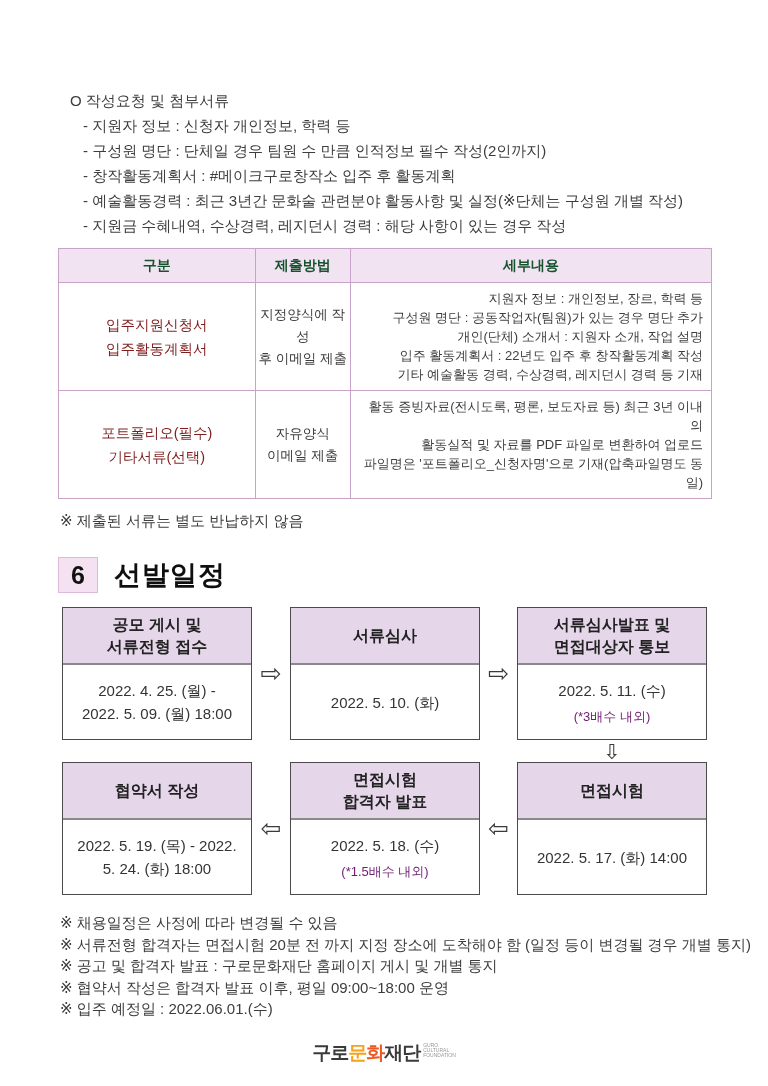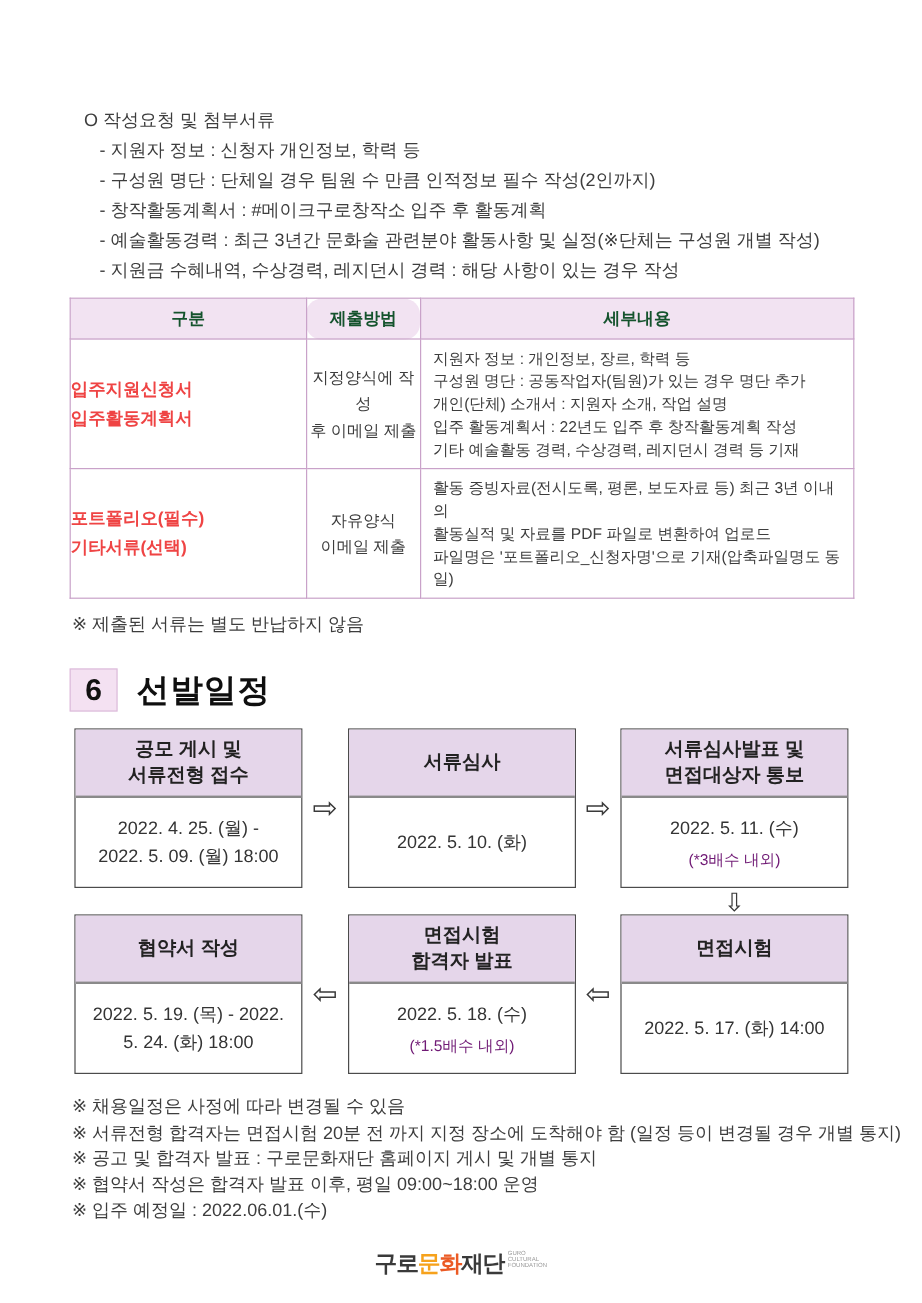--- a/index.html
+++ b/index.html
@@ -29,7 +29,7 @@
     vertical-align: middle;
   }
   .col-cat { width: 190px; }
-  .col-method { width: 92px; border-radius: 13px; }
+  .col-method { width: 92px; }
   .col-detail { width: 349px; }
   td.th-cell {
     background: #f2e3f2;

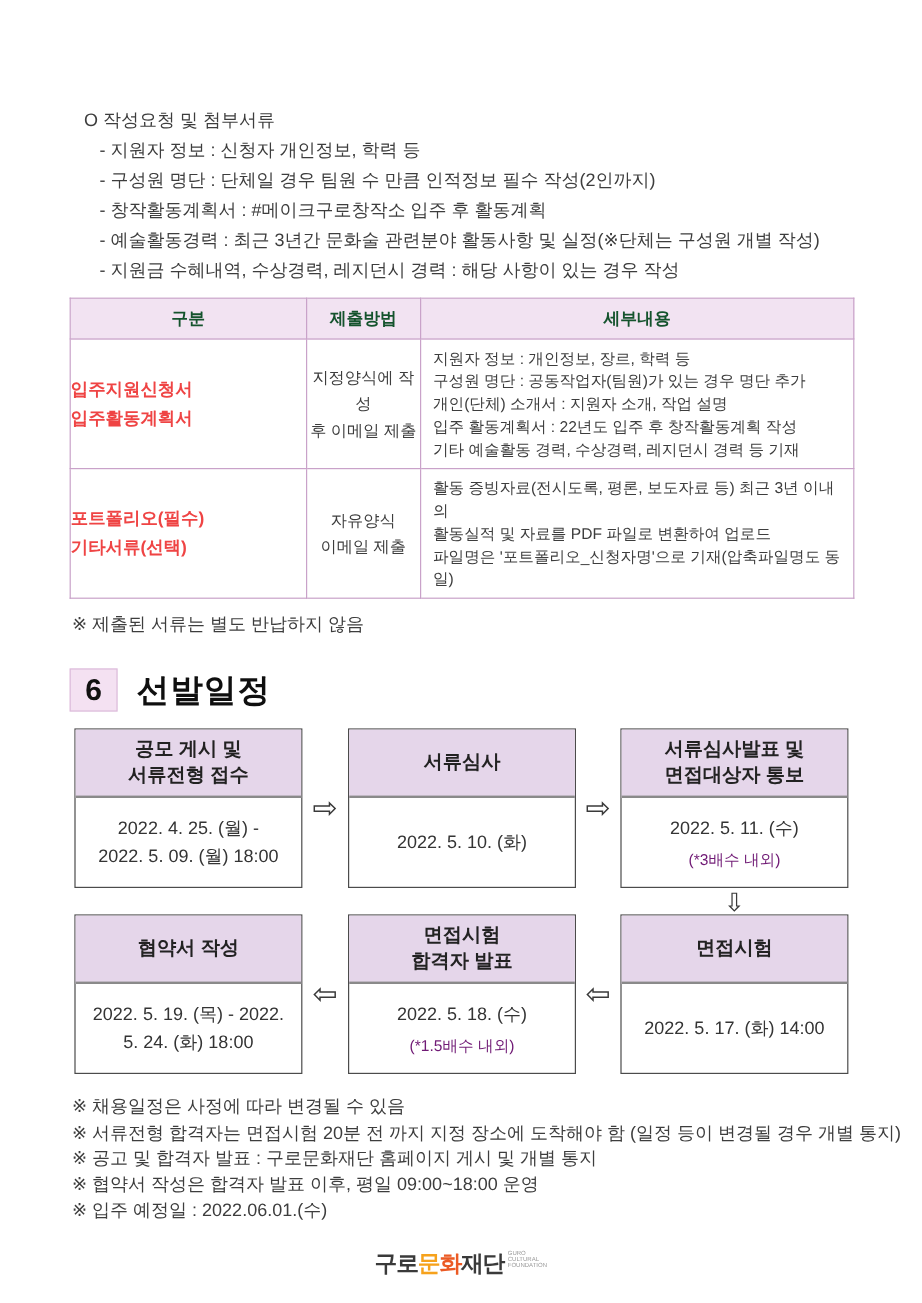--- a/index.html
+++ b/index.html
@@ -48,7 +48,7 @@
   }
   td.detail-cell {
     font-size: 13px; line-height: 19px; white-space: pre-line;
-    padding: 6px 8px 6px 10px; text-align: left; margin-top: 13px;
+    padding: 6px 8px 6px 10px; text-align: right; margin-top: 13px;
   }
 
   

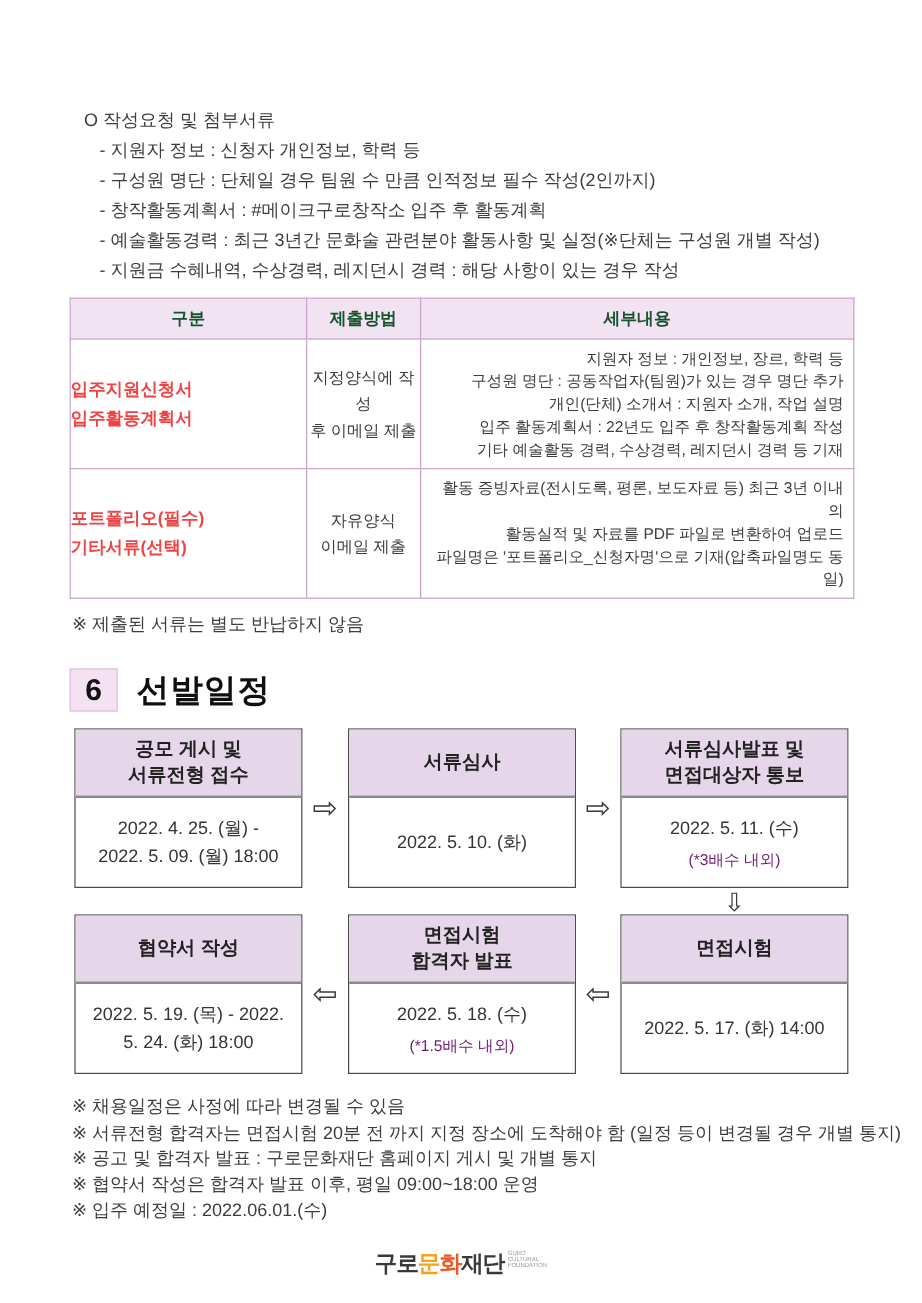--- a/index.html
+++ b/index.html
@@ -40,8 +40,8 @@
     color: #14532d;
   }
   td.cat-cell {
-    font-weight: bold; font-size: 14.5px;
-    line-height: 24px; white-space: pre-line; color: #ef4444;
+    text-align: center; font-weight: normal; font-size: 14.5px;
+    line-height: 24px; white-space: pre-line; color: #7f1d1d;
   }
   td.method-cell {
     text-align: center; font-size: 13.5px; line-height: 22px; white-space: pre-line;

